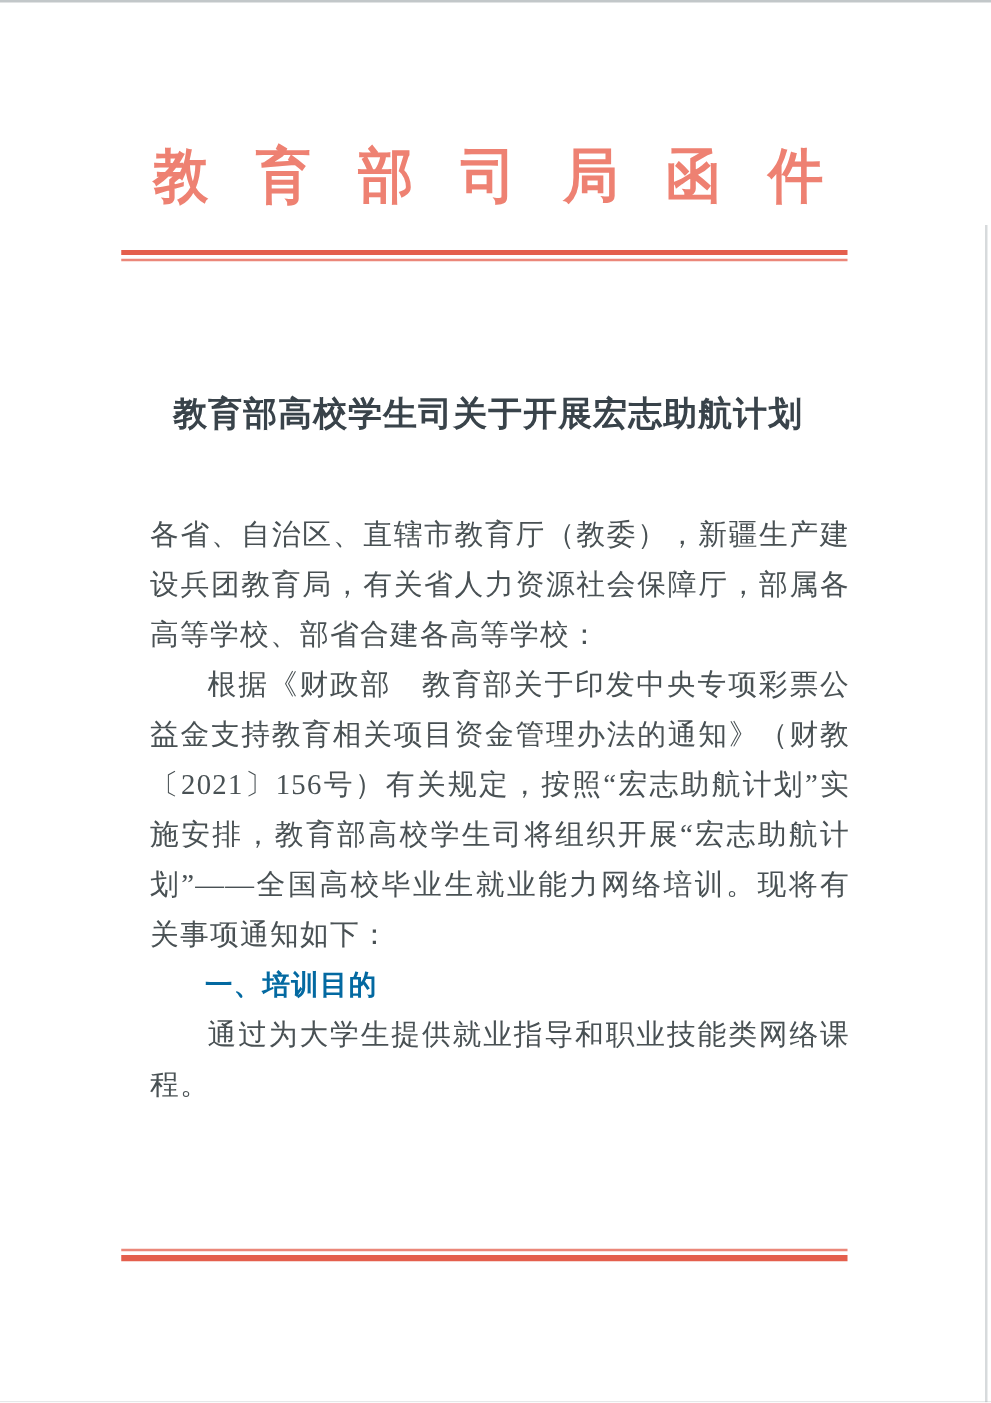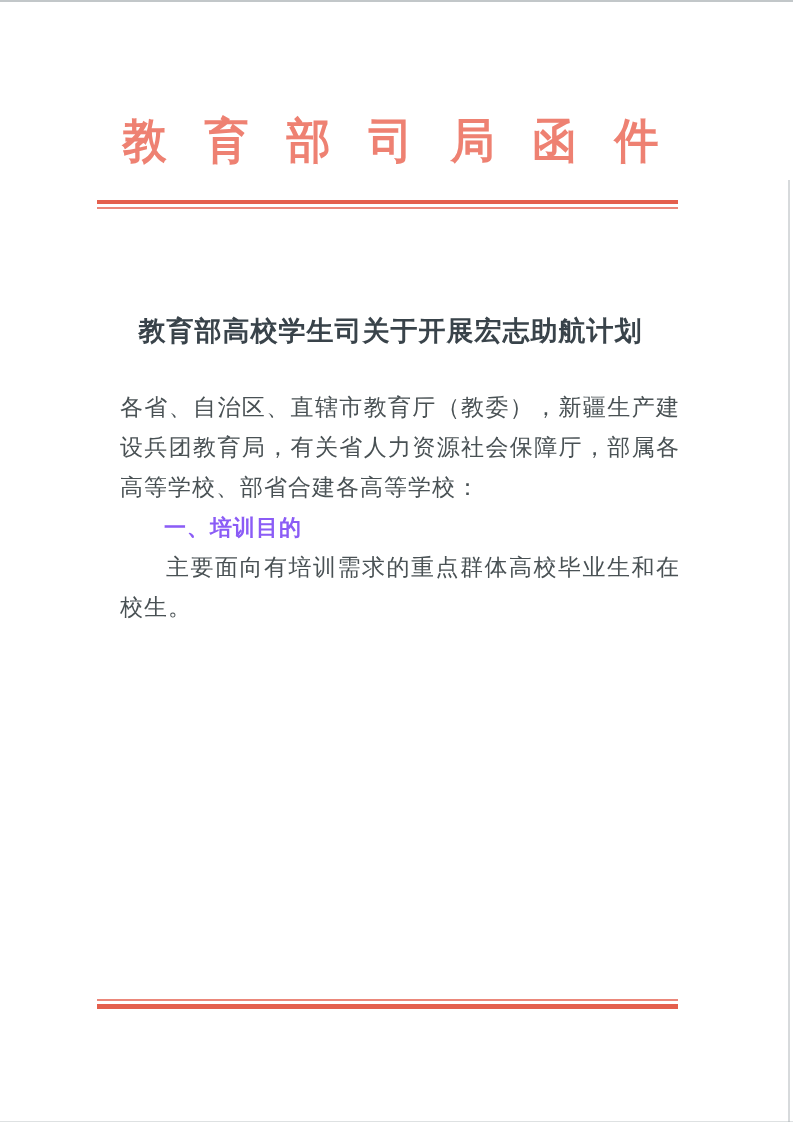--- a/index.html
+++ b/index.html
@@ -65,7 +65,7 @@
   
   .doc-body {
     position: absolute;
-    top: 388px; left: 120px; width: 560px;
+    top: 408px; left: 120px; width: 560px;
     color: #495154;
     font-size: 23px;
     line-height: 40px;

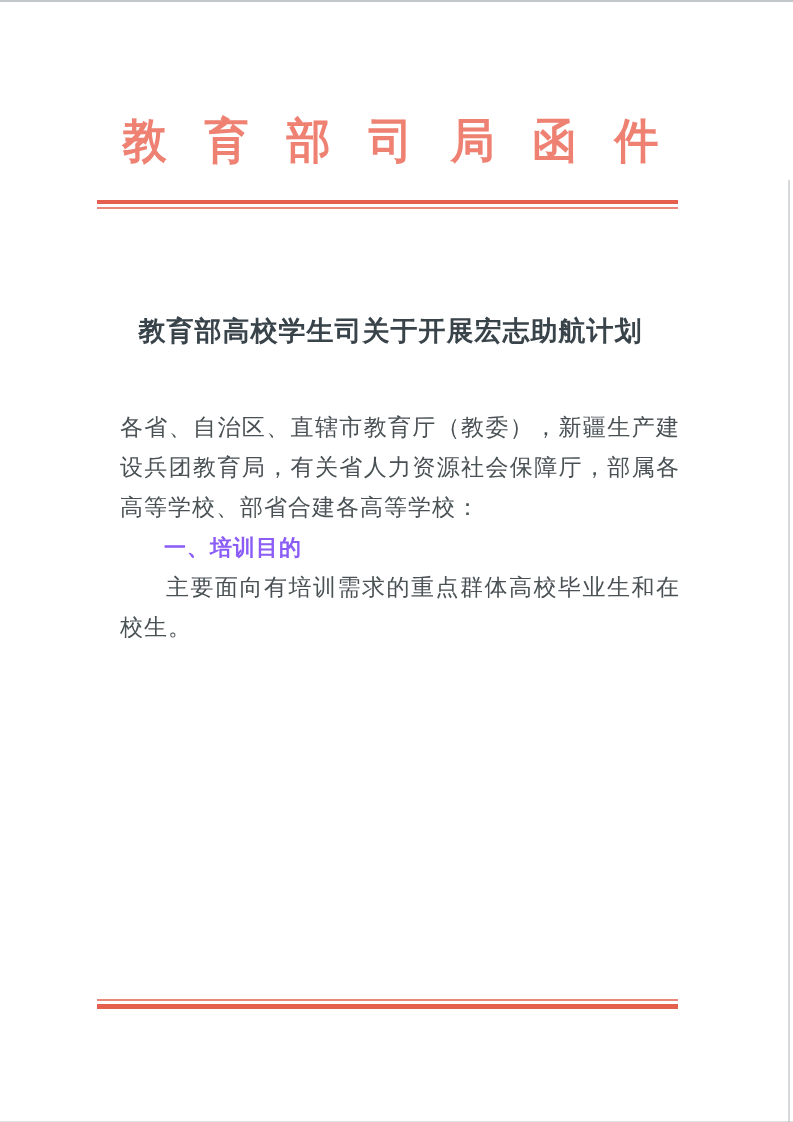--- a/index.html
+++ b/index.html
@@ -104,6 +104,7 @@
 
   <div class="doc-body">
     <p>各省、自治区、直辖市教育厅（教委），新疆生产建设兵团教育局，有关省人力资源社会保障厅，部属各高等学校、部省合建各高等学校：</p>
+    <p class="indent">根据《财政部　教育部关于印发中央专项彩票公益金支持教育相关项目资金管理办法的通知》（财教〔2021〕156号）有关规定，按照“宏志助航计划”实施安排，教育部高校学生司将组织开展“宏志助航计划”——全国高校毕业生就业能力网络培训。现将有关事项通知如下：</p>
     <p class="section-heading">一、培训目的</p>
     <p class="indent">主要面向有培训需求的重点群体高校毕业生和在校生。</p>
   </div>

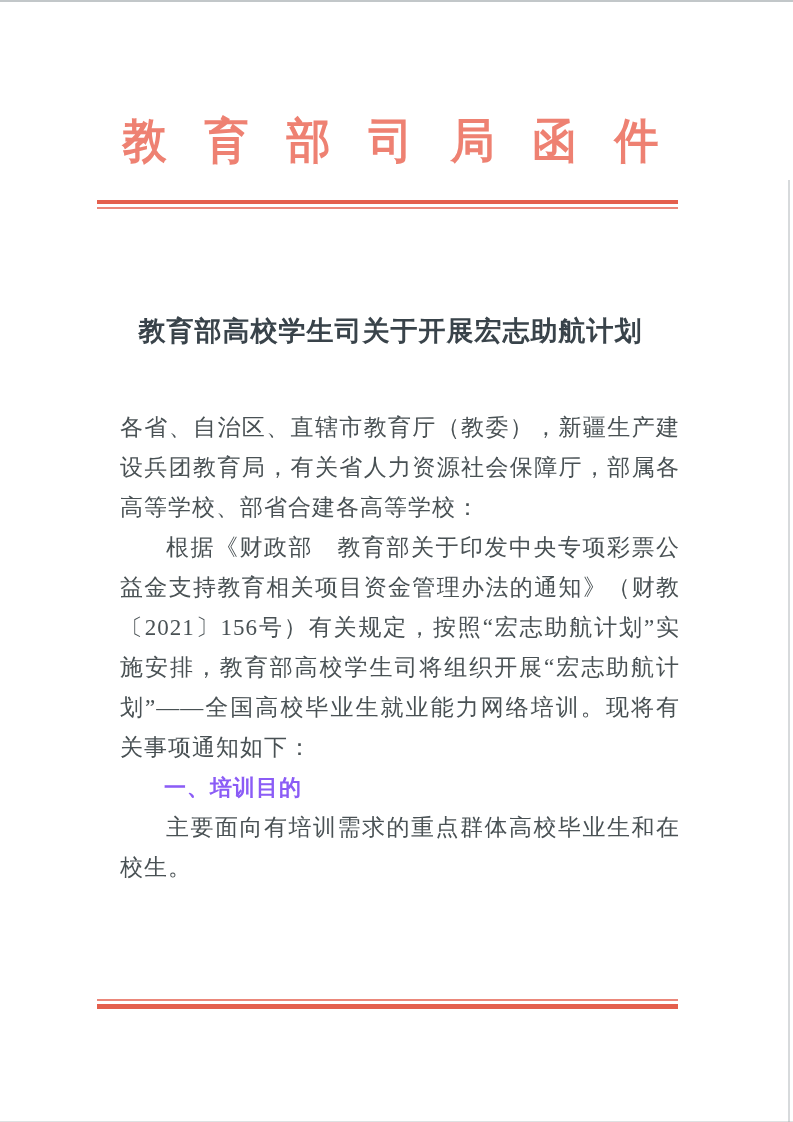--- a/index.html
+++ b/index.html
@@ -76,7 +76,7 @@
   .indent { text-indent: 2em; }
   .section-heading {
     font-weight: bold;
-    color: #8b5cf6;
+    color: #0369a1;
     text-indent: 2em;
     font-family: "Liberation Sans", "DejaVu Sans", sans-serif;
     font-size: 22px;

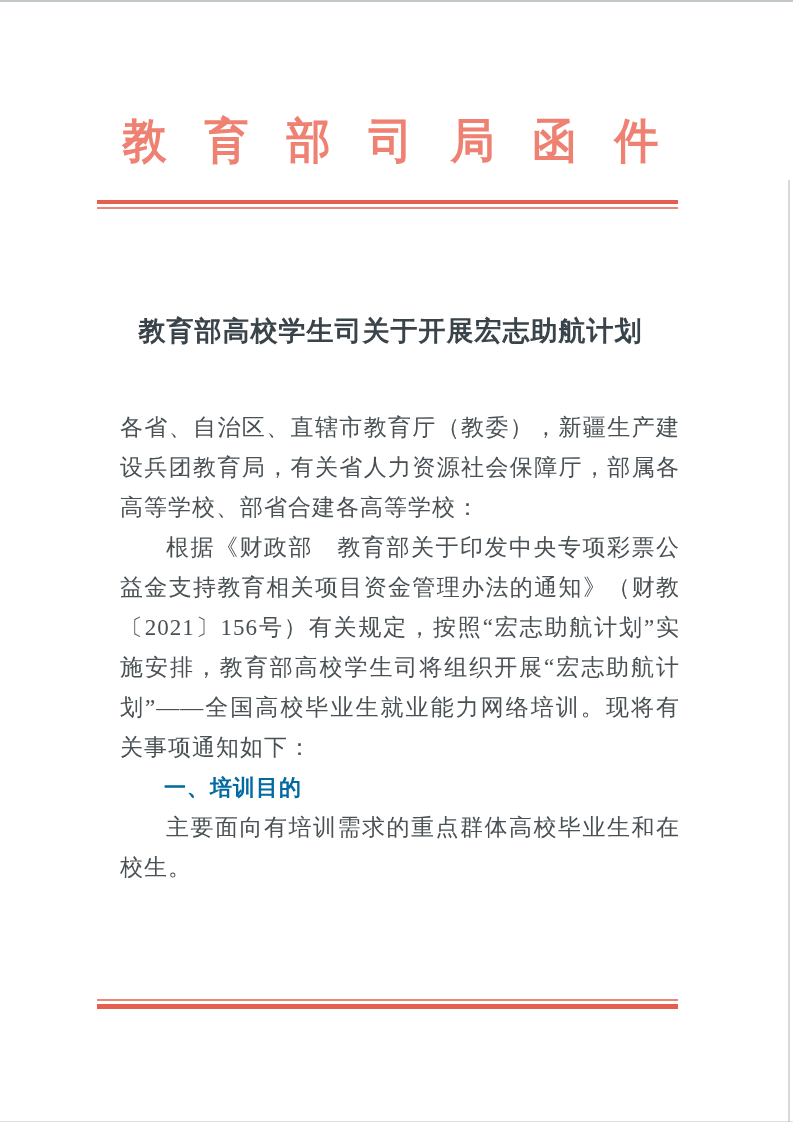--- a/index.html
+++ b/index.html
@@ -106,7 +106,7 @@
     <p>各省、自治区、直辖市教育厅（教委），新疆生产建设兵团教育局，有关省人力资源社会保障厅，部属各高等学校、部省合建各高等学校：</p>
     <p class="indent">根据《财政部　教育部关于印发中央专项彩票公益金支持教育相关项目资金管理办法的通知》（财教〔2021〕156号）有关规定，按照“宏志助航计划”实施安排，教育部高校学生司将组织开展“宏志助航计划”——全国高校毕业生就业能力网络培训。现将有关事项通知如下：</p>
     <p class="section-heading">一、培训目的</p>
-    <p class="indent">主要面向有培训需求的重点群体高校毕业生和在校生。</p>
+    <p class="indent">通过为大学生提供就业指导和职业技能类网络课程。</p>
   </div>
 
   <div class="rule-bottom">

